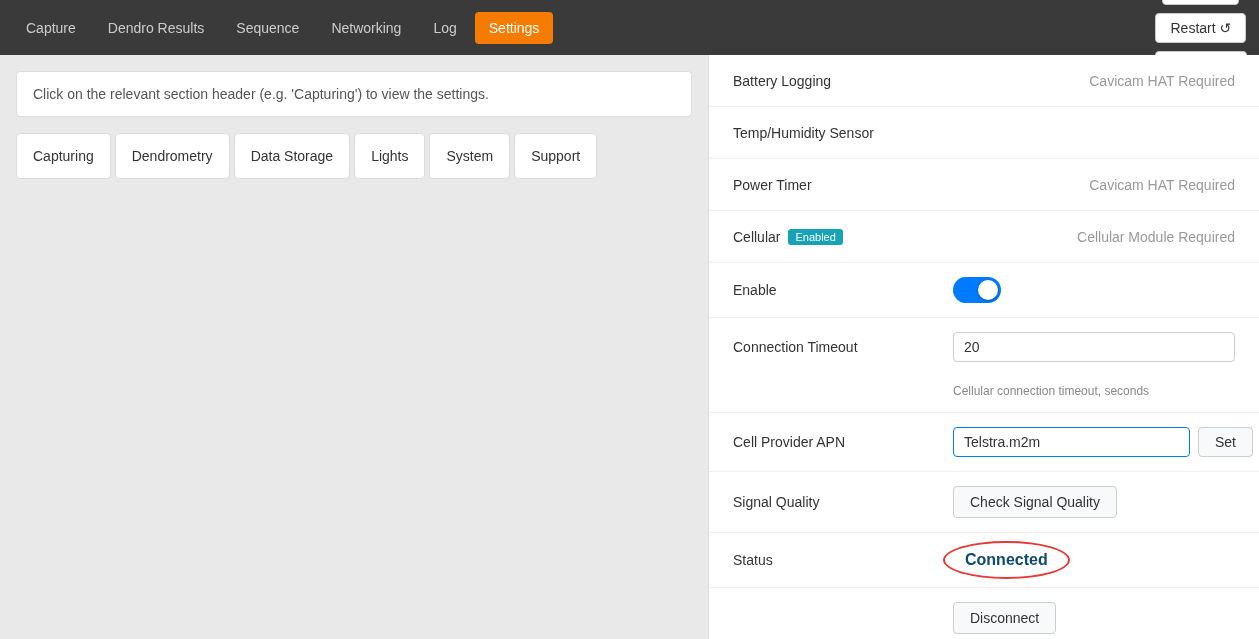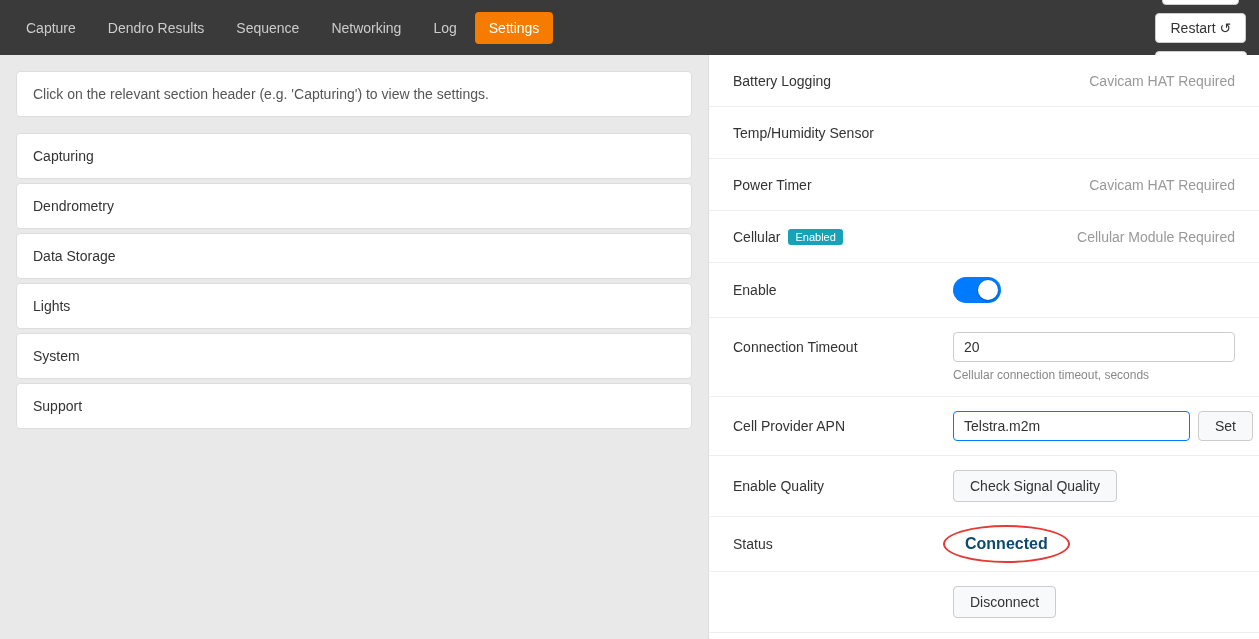--- a/index.html
+++ b/index.html
@@ -73,7 +73,7 @@
     }
     .sidebar-menu {
       display: flex;
-      flex-direction: column;
+      flex-direction: row;
       gap: 4px;
     }
     .sidebar-item {

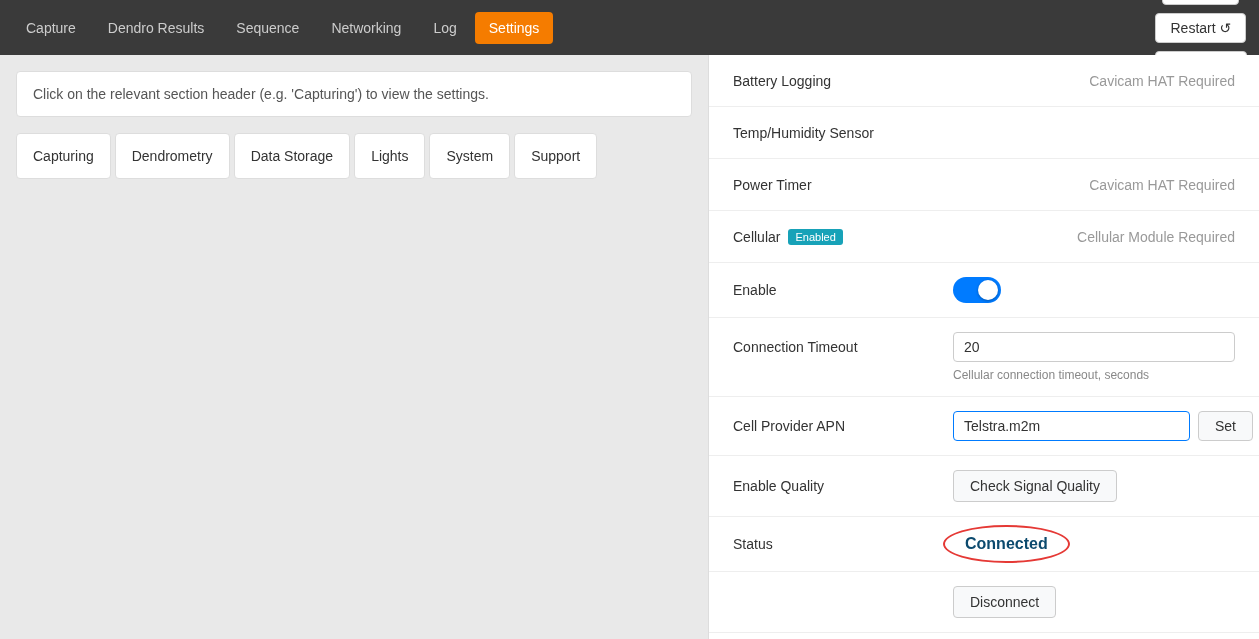--- a/index.html
+++ b/index.html
@@ -302,7 +302,7 @@
       </div>
     </div>
 
-    <div class="settings-row" style="flex-direction: column; align-items: flex-start; gap: 4px;">
+    <div class="settings-row" style="flex-direction: column; align-items: flex-start; gap: 20px;">
       <div style="display:flex; align-items:center; width:100%;">
         <span class="col-label">Connection Timeout</span>
         <input class="text-input" type="text" value="20" style="">

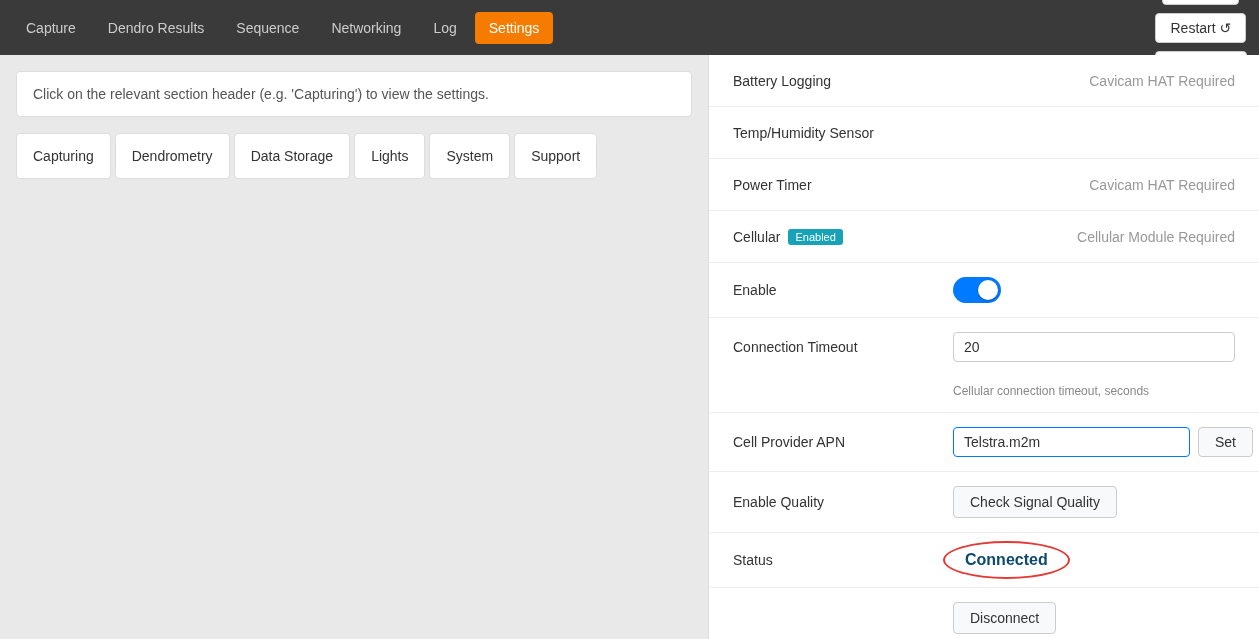--- a/index.html
+++ b/index.html
@@ -321,7 +321,7 @@
     </div>
 
     <div class="settings-row">
-      <span class="col-label">Enable Quality</span>
+      <span class="col-label">Signal Quality</span>
       <button class="btn-check-signal">Check Signal Quality</button>
     </div>
 

